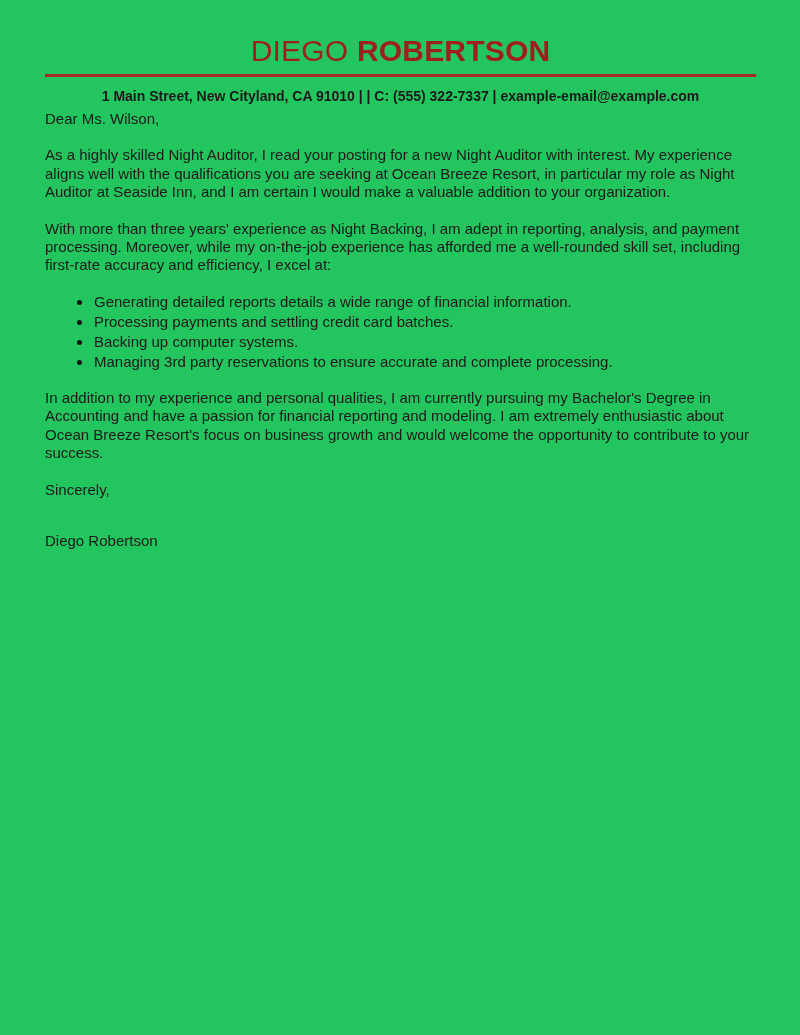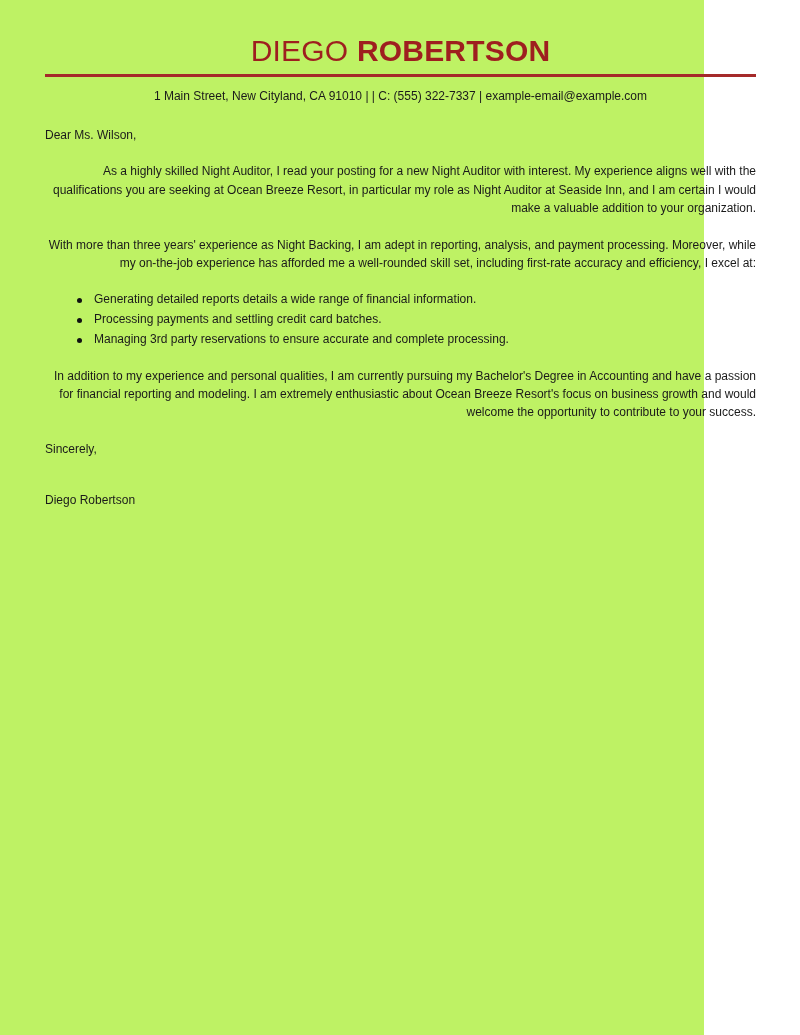--- a/index.html
+++ b/index.html
@@ -16,10 +16,10 @@
     -webkit-font-smoothing: antialiased;
   }
   .page {
-    width: 704px;
+    width: 800px;
     height: 1035px;
     box-sizing: border-box;
-    background: #bef264;
+    background: #22c55e;
     position: relative;
   }
   .content {

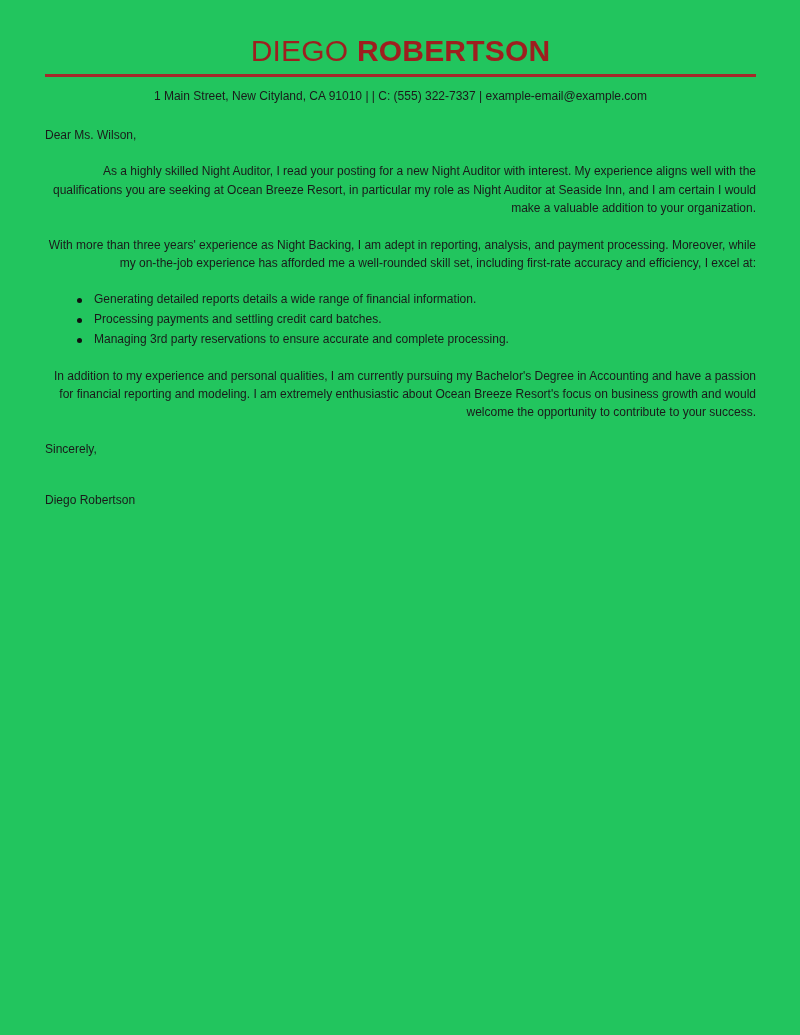--- a/index.html
+++ b/index.html
@@ -57,8 +57,8 @@
   .contact-line {
     margin-top: 11px;
     text-align: center;
-    font-size: 12px;
-    font-weight: normal;
+    font-size: 14px;
+    font-weight: bold;
     line-height: 16px;
     color: #1a1a1a;
     white-space: nowrap;

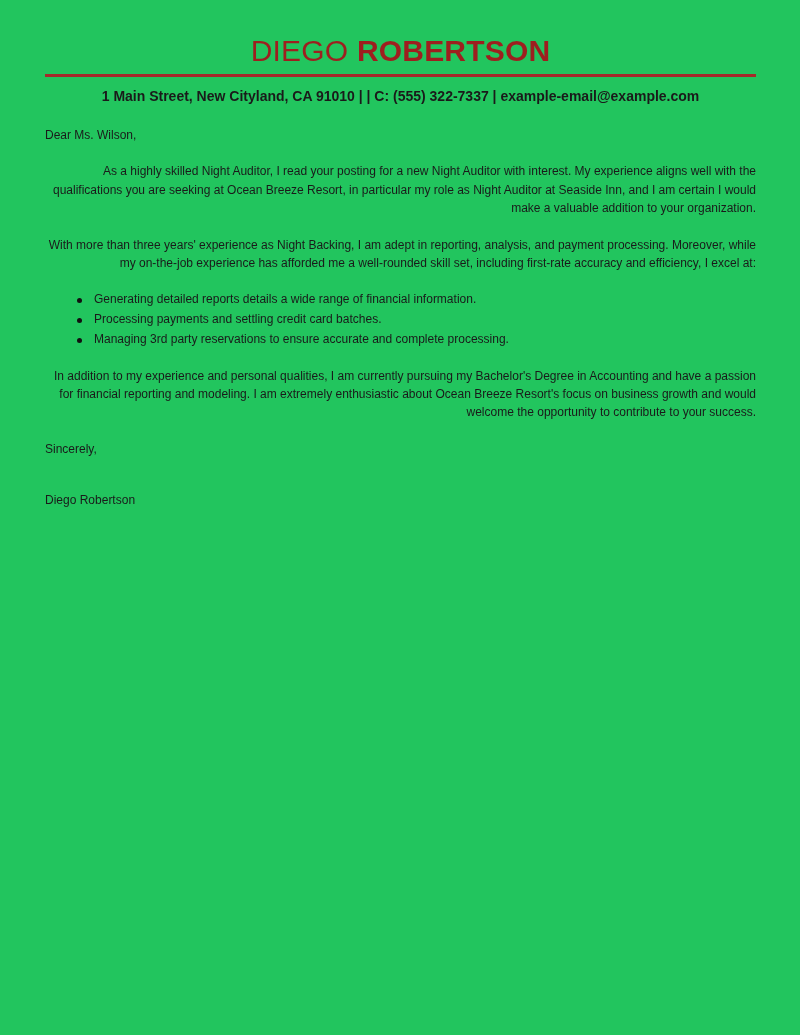--- a/index.html
+++ b/index.html
@@ -66,8 +66,8 @@
 
   
   .letter-body {
-    margin-top: 22px;
-    font-size: 12px;
+    margin-top: 6px;
+    font-size: 15px;
     line-height: 18.4px;
   }
   .salutation {

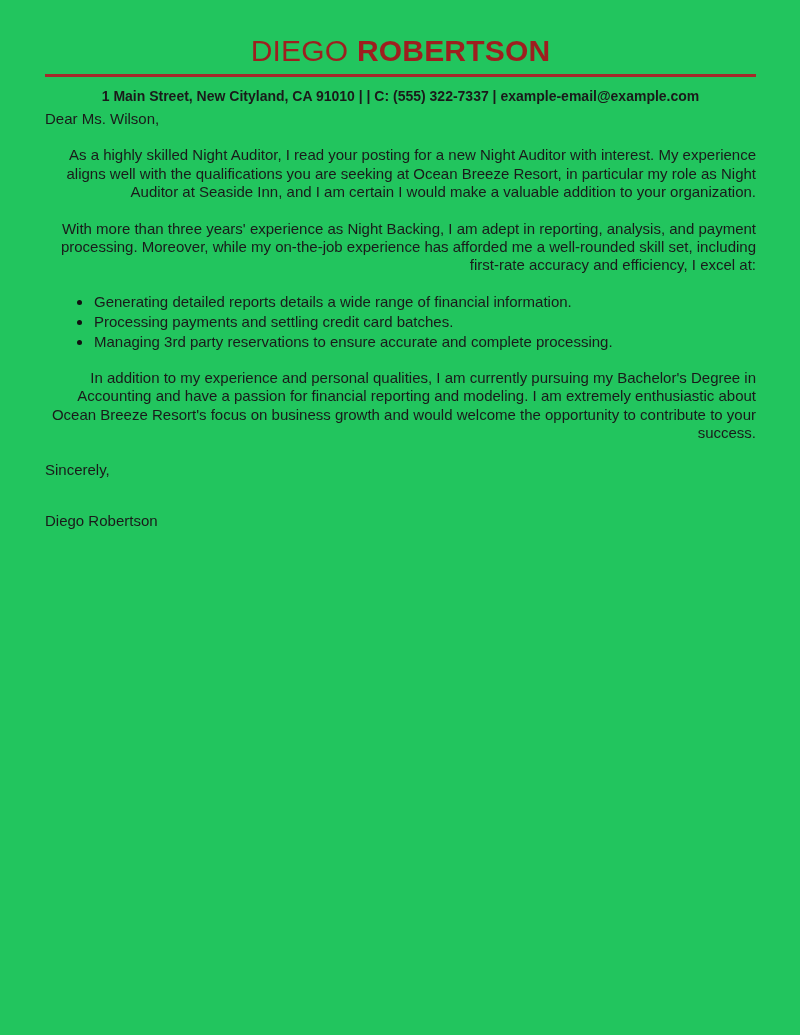--- a/index.html
+++ b/index.html
@@ -75,7 +75,7 @@
   }
   .para {
     margin: 0 0 18px 0;
-    text-align: right;
+    text-align: left;
   }
   .skills-list {
     list-style: none;

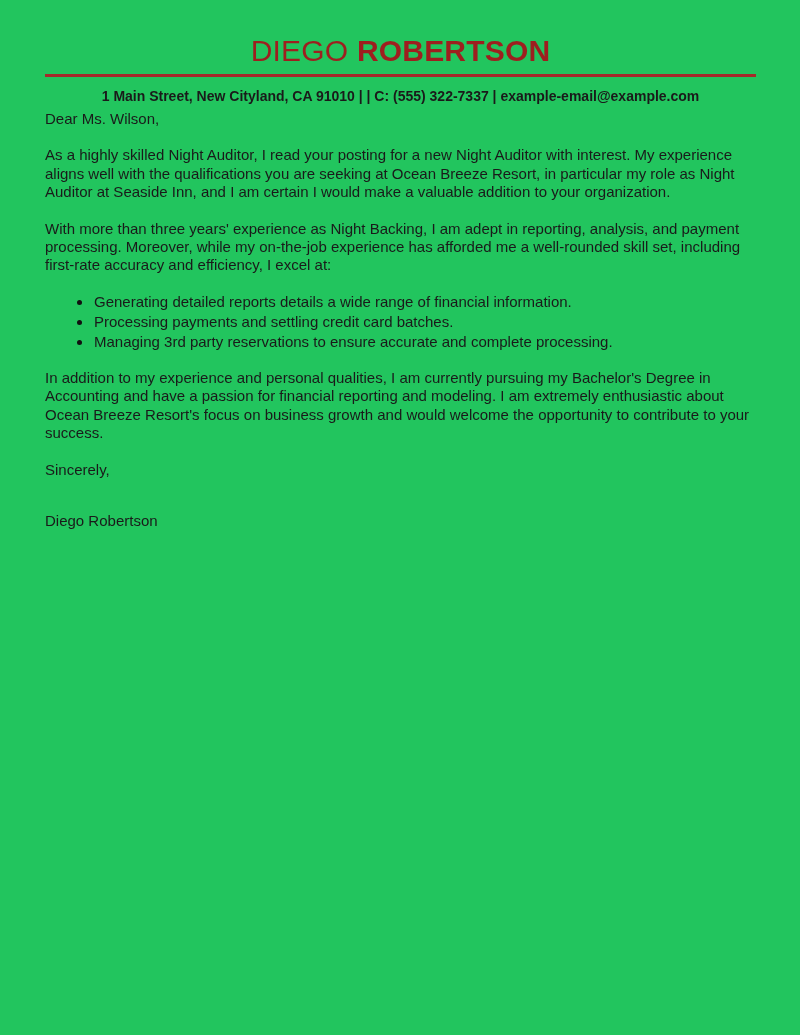--- a/index.html
+++ b/index.html
@@ -141,6 +141,10 @@
         </li>
         <li>
           <span class="bullet"></span>
+          <span>Backing up computer systems.</span>
+        </li>
+        <li>
+          <span class="bullet"></span>
           <span>Managing 3rd party reservations to ensure accurate and complete processing.</span>
         </li>
       </ul>

